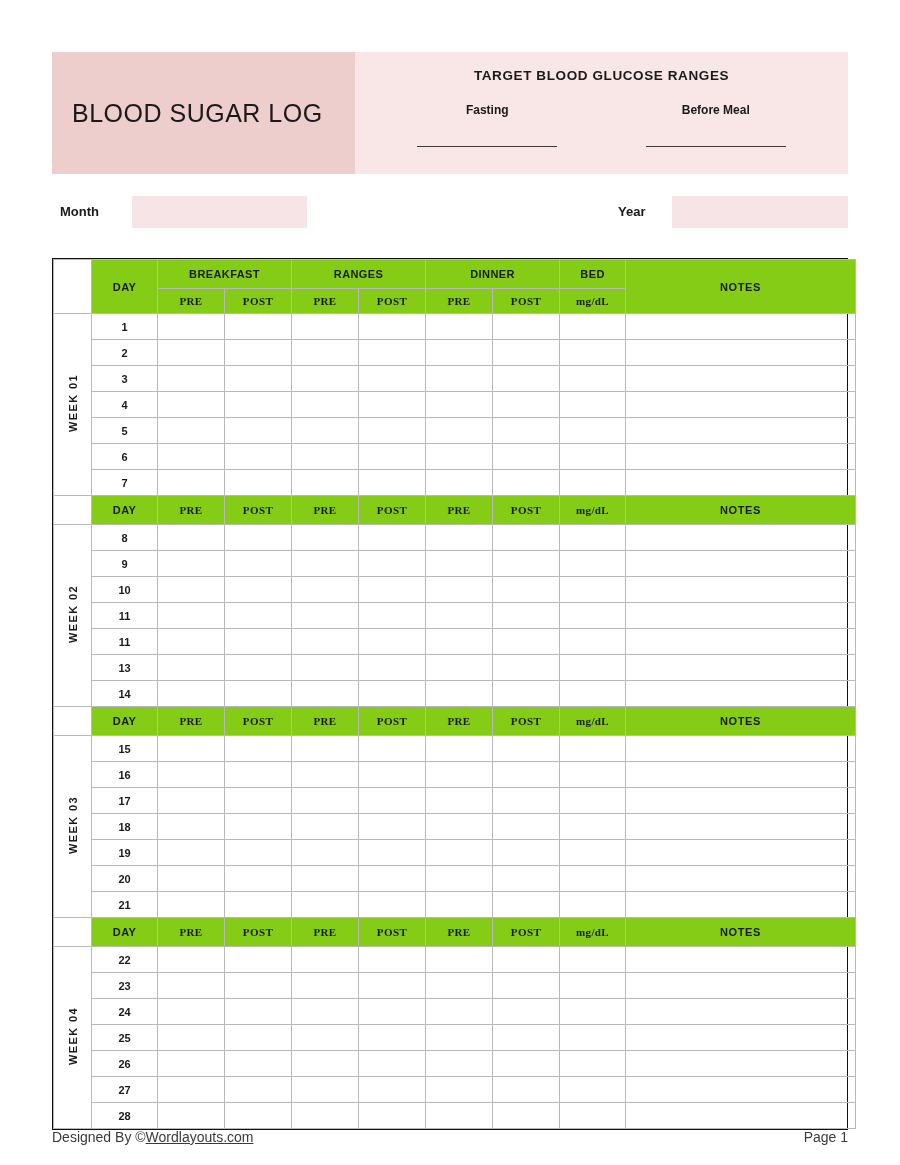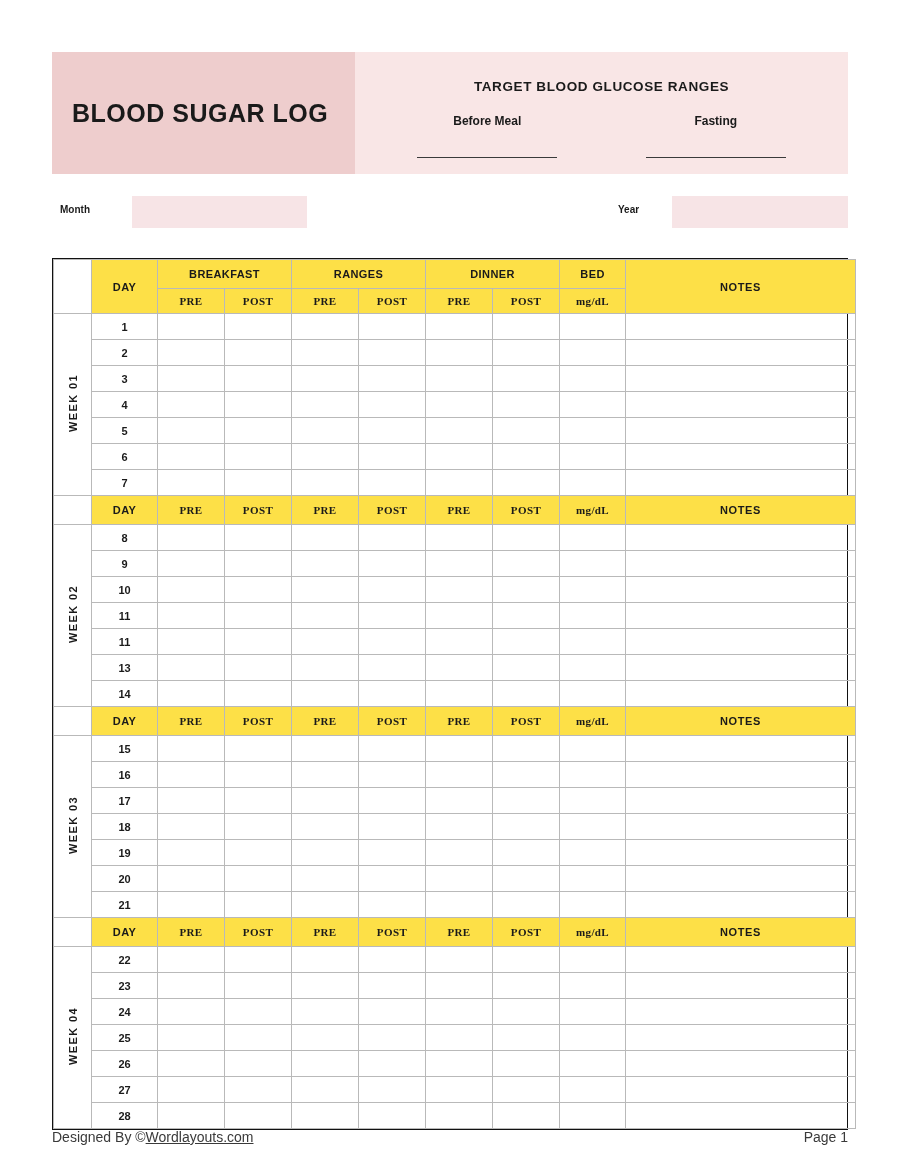--- a/index.html
+++ b/index.html
@@ -58,7 +58,7 @@
     font-size: 13.5px;
     font-weight: bold;
     letter-spacing: 0.6px;
-    margin-top: 17px;
+    margin-top: 6px;
     margin-bottom: 20px;
     color: #1a1a1a;
   }

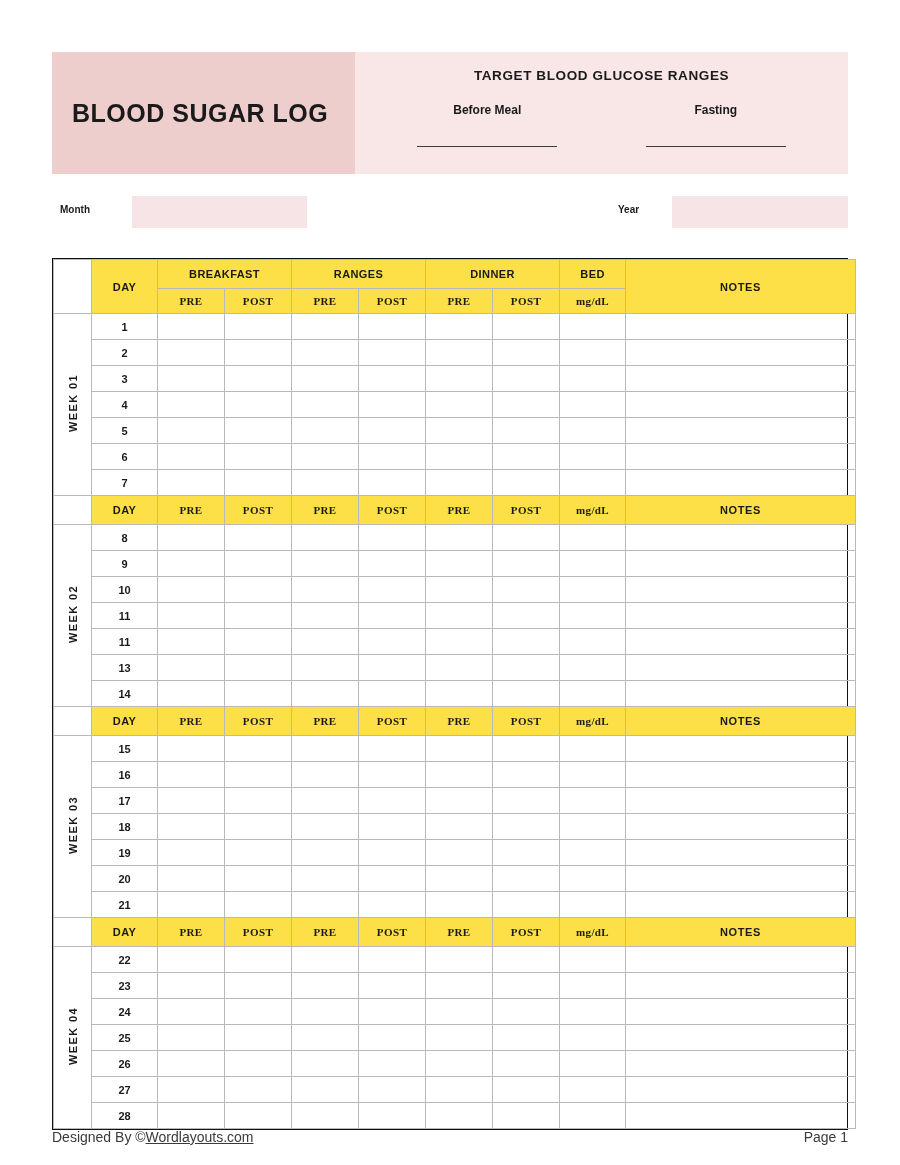--- a/index.html
+++ b/index.html
@@ -41,7 +41,7 @@
   }
   .header-title {
     font-size: 25px;
-    font-weight: bold;
+    font-weight: normal;
     letter-spacing: 0.5px;
     color: #1a1a1a;
   }

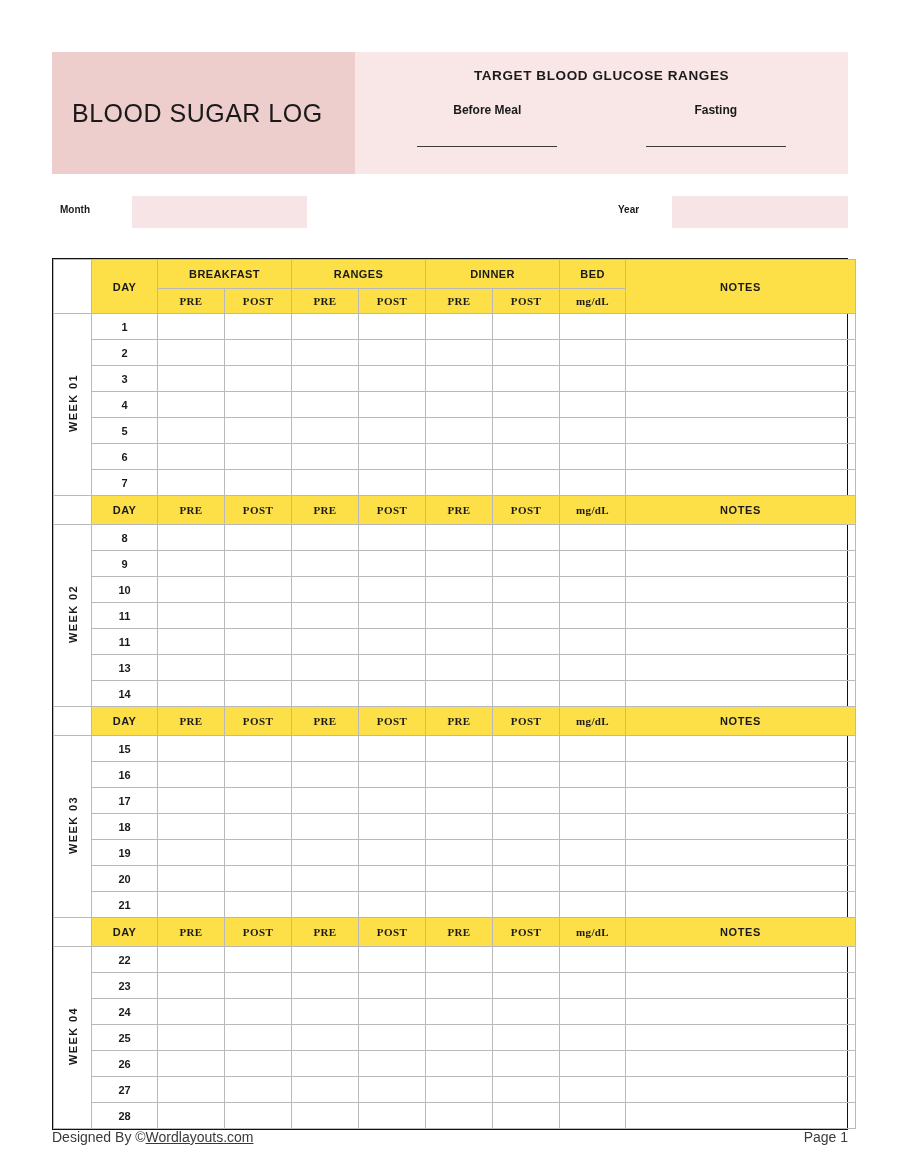--- a/index.html
+++ b/index.html
@@ -227,11 +227,11 @@
       <div class="ranges-title">TARGET BLOOD GLUCOSE RANGES</div>
       <div class="ranges-row">
         <div class="range-item">
-          <span class="range-label">Before Meal</span>
+          <span class="range-label">Fasting</span>
           <div class="range-line"></div>
         </div>
         <div class="range-item">
-          <span class="range-label">Fasting</span>
+          <span class="range-label">Before Meal</span>
           <div class="range-line"></div>
         </div>
       </div>

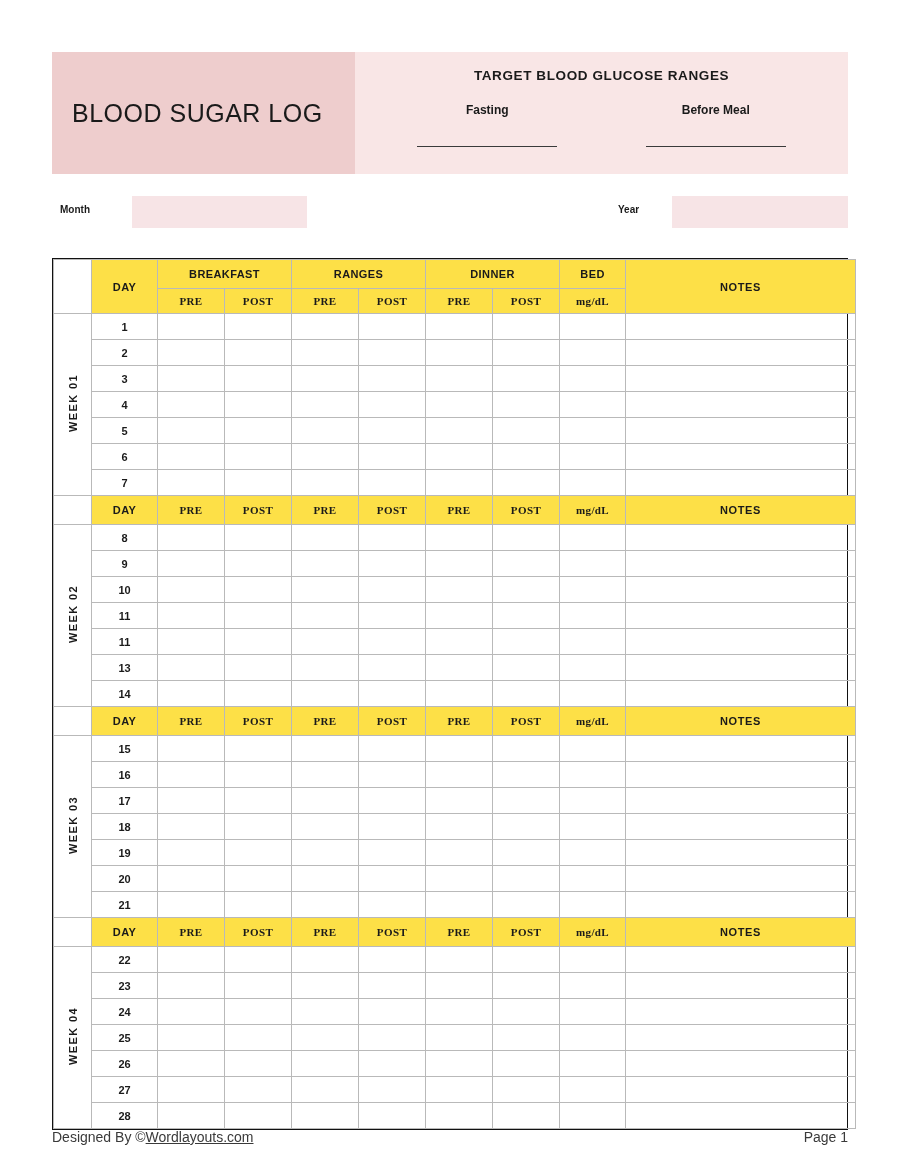--- a/index.html
+++ b/index.html
@@ -96,7 +96,7 @@
   }
   .my-label {
     position: absolute;
-    font-size: 10px;
+    font-size: 13px;
     font-weight: bold;
     top: 8px;
     color: #1a1a1a;

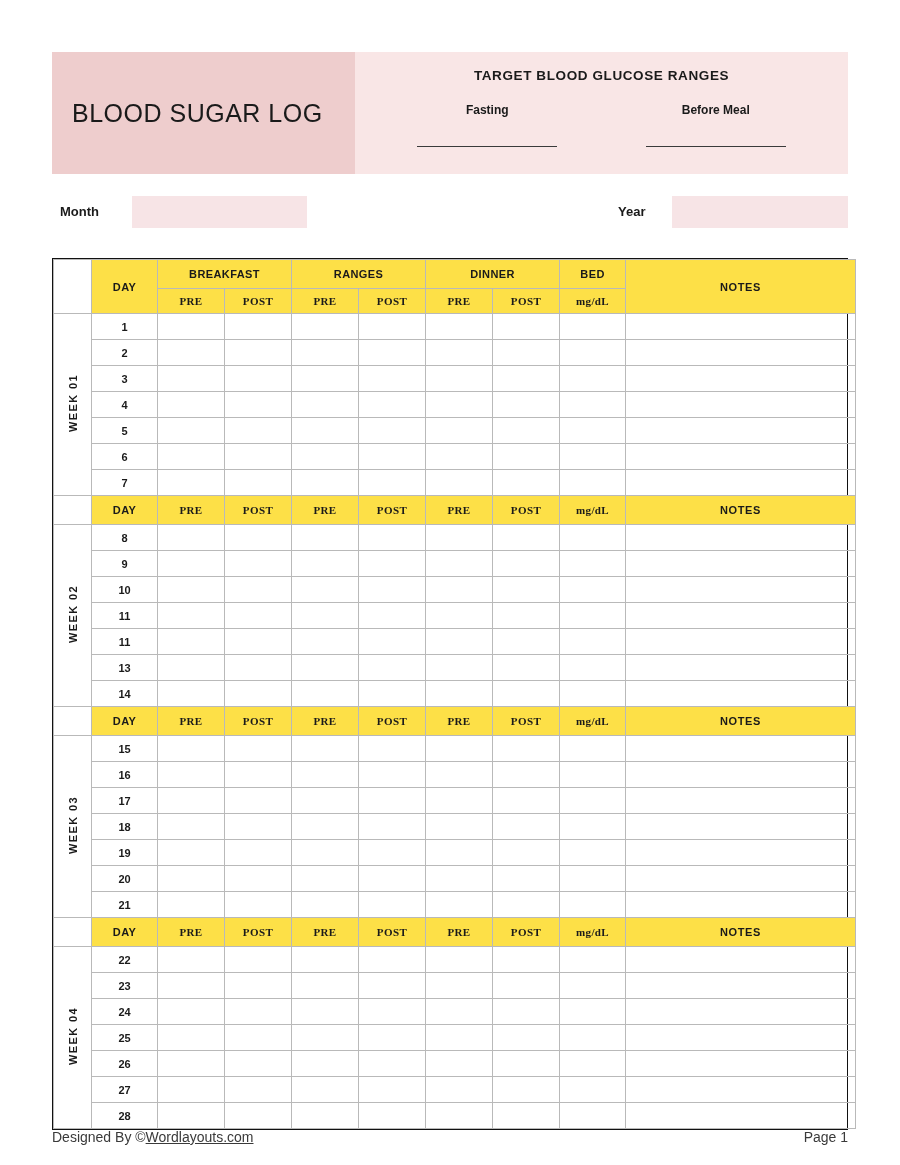--- a/index.html
+++ b/index.html
@@ -141,7 +141,7 @@
   .col-bed   { width: 66px; }
   .col-notes { width: 230px; }
 
-  .hdr-pink { background: #fde047; }
+  .hdr-pink { background: #84cc16; }
   .hdr-top  { height: 28px; }
   .hdr-sub  { height: 24px; }
 

